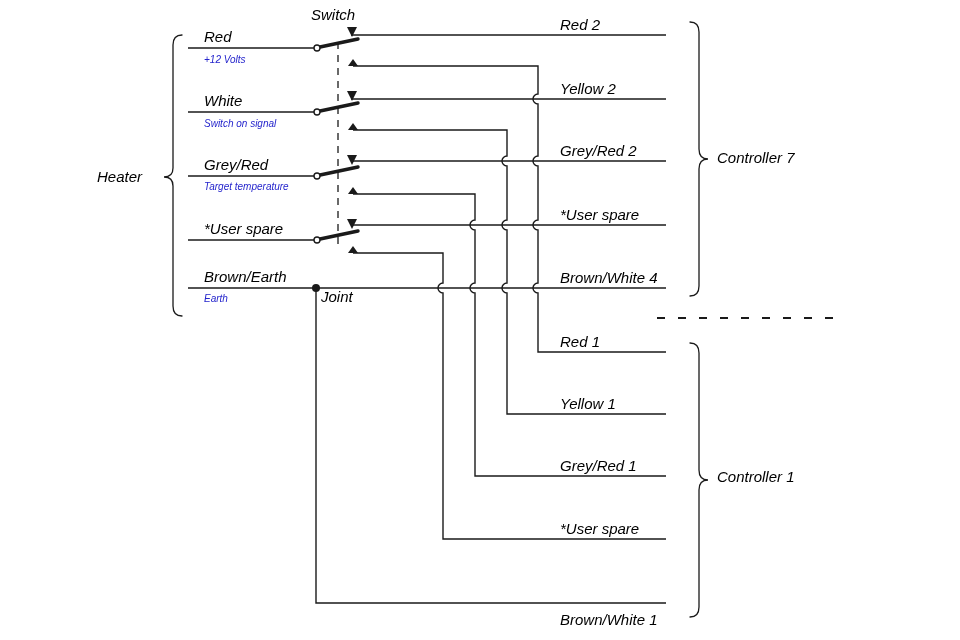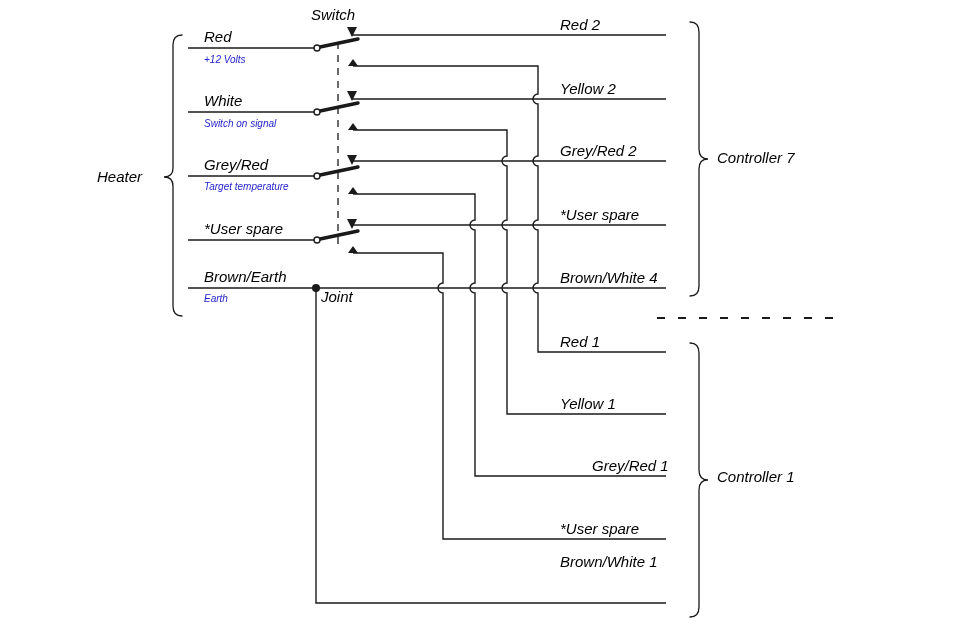--- a/index.html
+++ b/index.html
@@ -127,7 +127,7 @@
 
   <span class="lbl" style="left:560px;top:334px">Red 1</span>
   <span class="lbl" style="left:560px;top:396px">Yellow 1</span>
-  <span class="lbl" style="left:592px;top:458px">Grey/Red 1</span>
+  <span class="lbl" style="left:560px;top:458px">Grey/Red 1</span>
   <span class="lbl" style="left:560px;top:521px">*User spare</span>
   <span class="lbl" style="left:560px;top:554px">Brown/White 1</span>
 

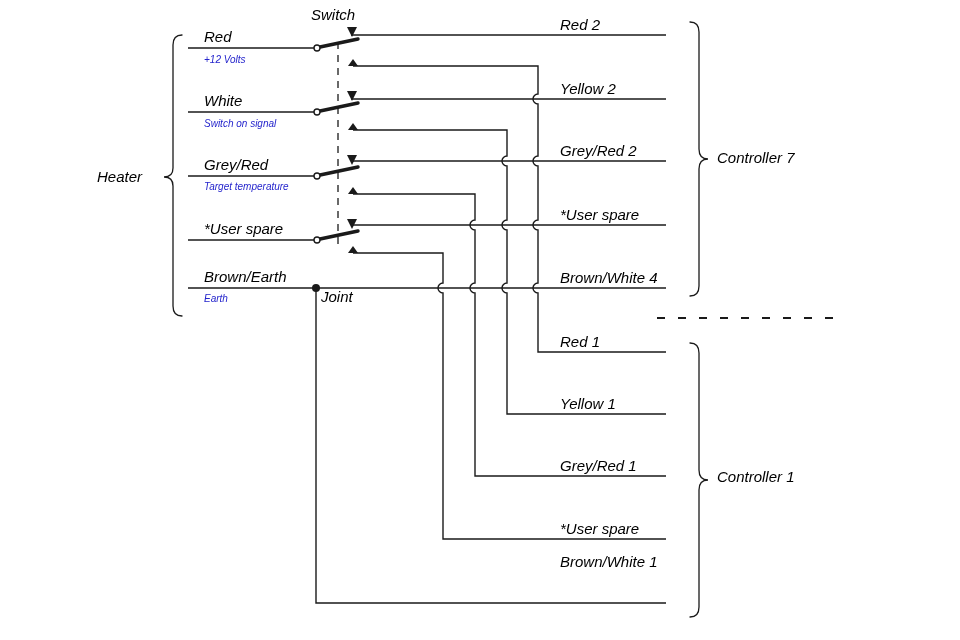--- a/index.html
+++ b/index.html
@@ -129,7 +129,7 @@
   <span class="lbl" style="left:560px;top:396px">Yellow 1</span>
   <span class="lbl" style="left:560px;top:458px">Grey/Red 1</span>
   <span class="lbl" style="left:560px;top:521px">*User spare</span>
-  <span class="lbl" style="left:560px;top:554px">Brown/White 1</span>
+  <span class="lbl" style="left:560px;top:612px">Brown/White 1</span>
 
 </div>
 

